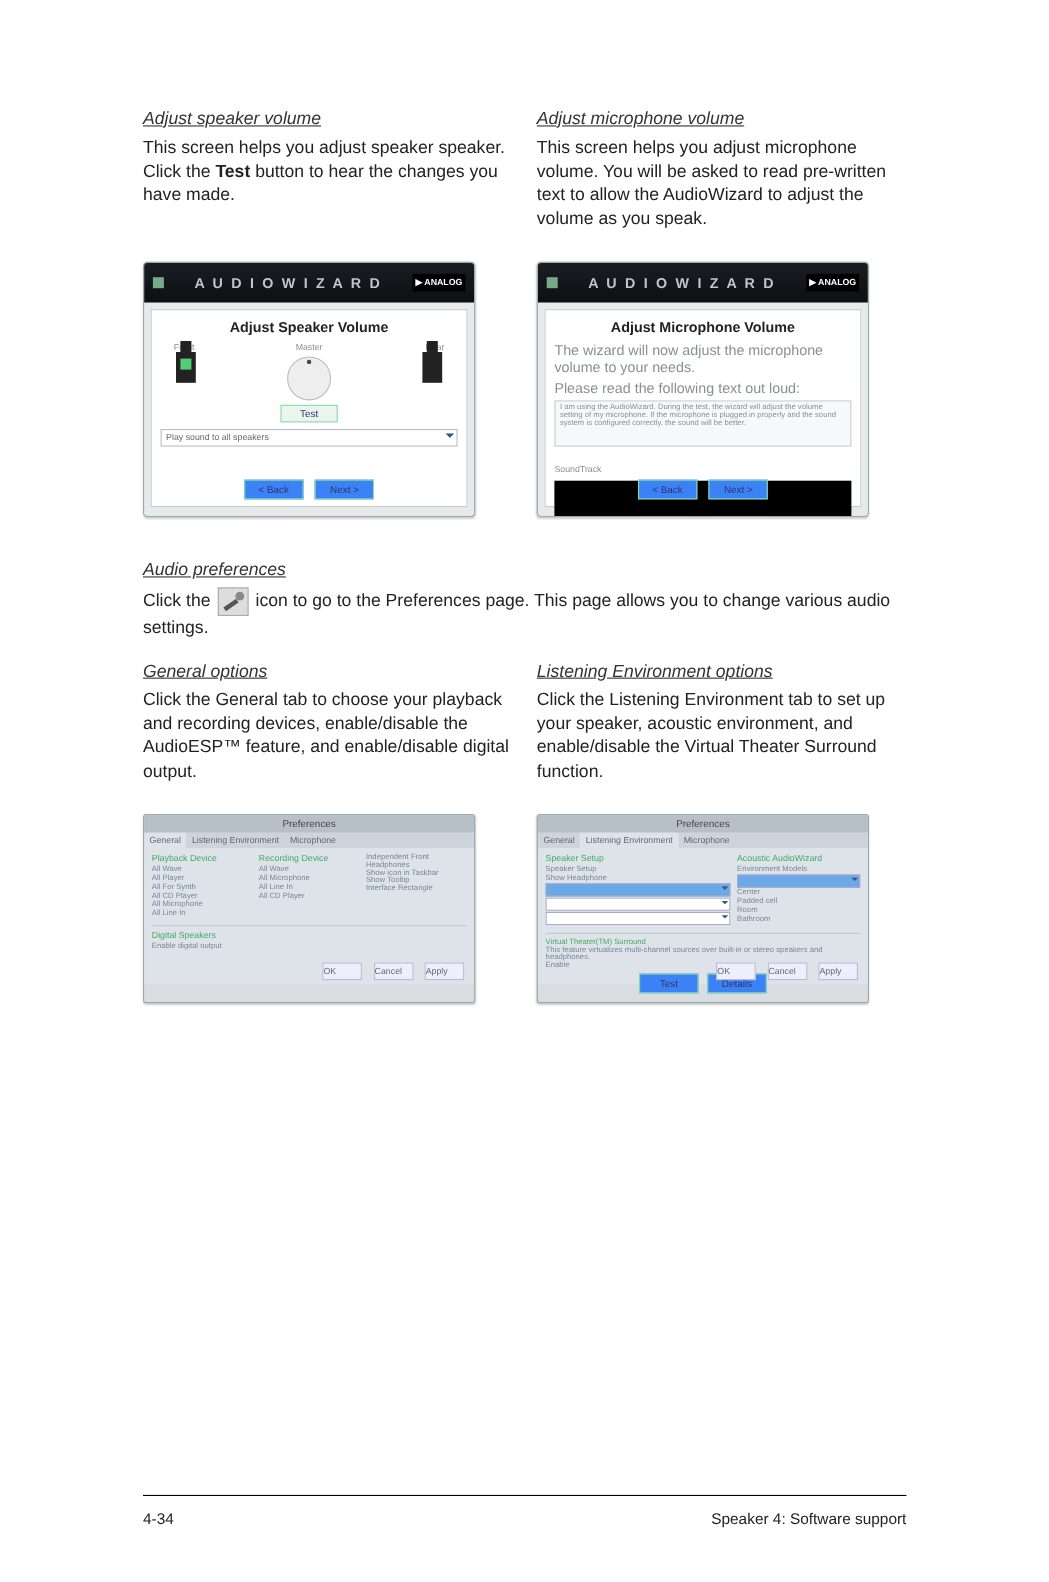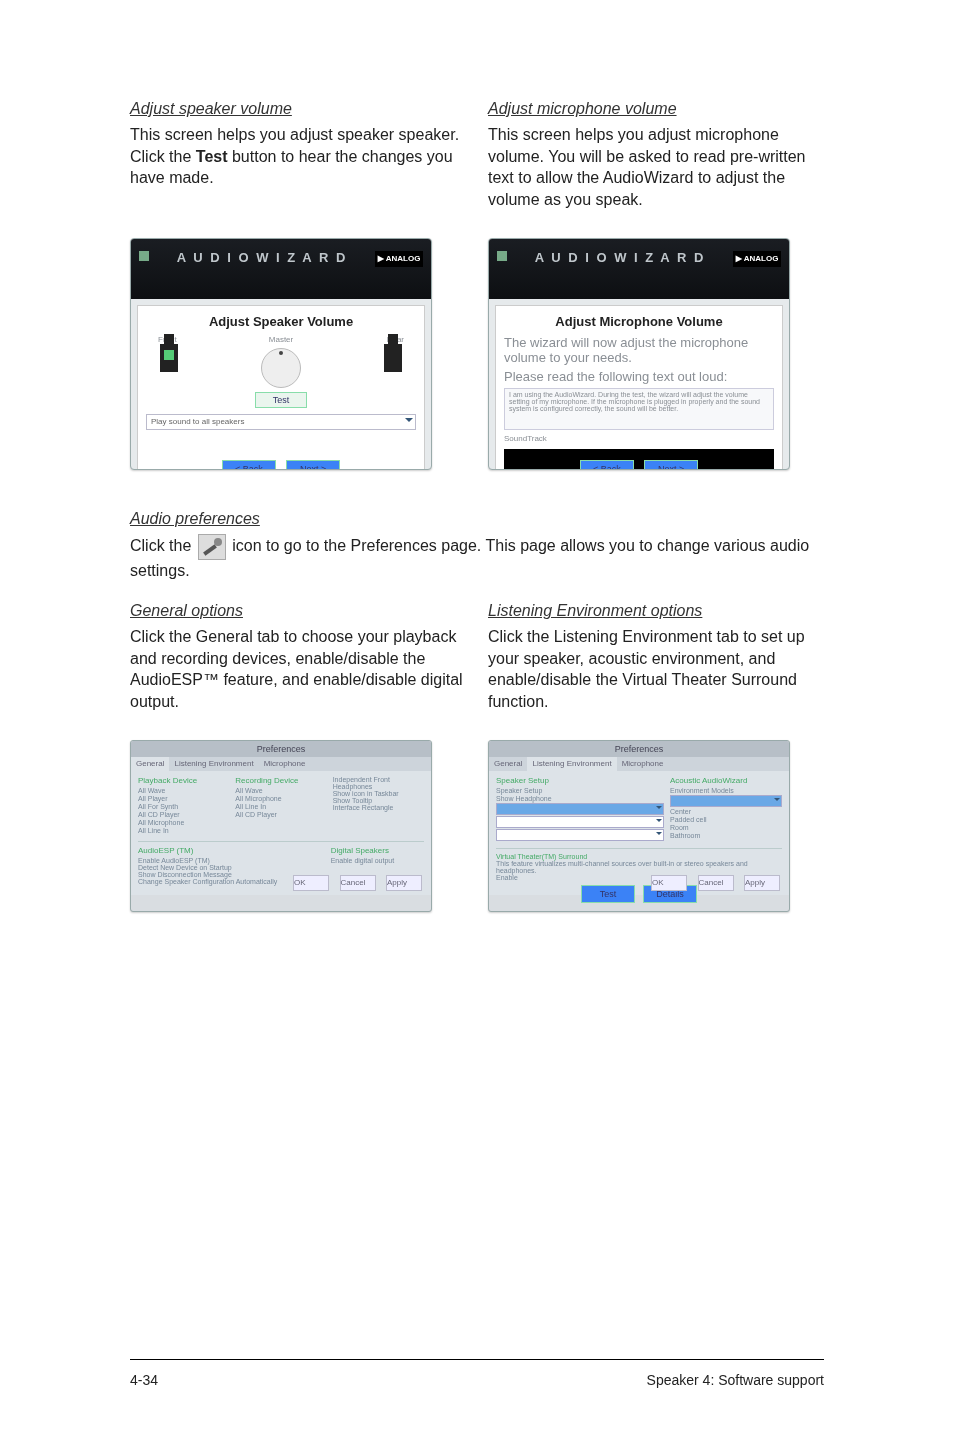--- a/index.html
+++ b/index.html
@@ -10,7 +10,7 @@
 p{font-size:16px;line-height:1.35;margin:0 0 20px 0;color:#222}
 b{font-weight:700}
 .wiz{border:1px solid #9aa;background:#e6eaec;border-radius:4px;width:300px;height:230px;margin-top:8px;position:relative;overflow:hidden;box-shadow:0 1px 2px rgba(0,0,0,.2)}
-.wiz .titlebar{height:36px;background:linear-gradient(#1a1d22,#0d0f12);display:flex;padding:12px 8px;color:#c9cfd4}
+.wiz .titlebar{height:36px;background:linear-gradient(#1a1d22,#0d0f12);display:flex;align-items:center;padding:0 8px;color:#c9cfd4}
 .wiz .titlebar .aw{flex:1;text-align:center;font:700 13px/1 "Arial";letter-spacing:2px;color:#bfc6cb}
 .wiz .titlebar .logo{width:48px;height:16px;background:#000;display:flex;align-items:center;justify-content:center;color:#fff;font:700 8px/1 Arial}
 .wiz .titlebar .sq{width:10px;height:10px;background:#7a8}

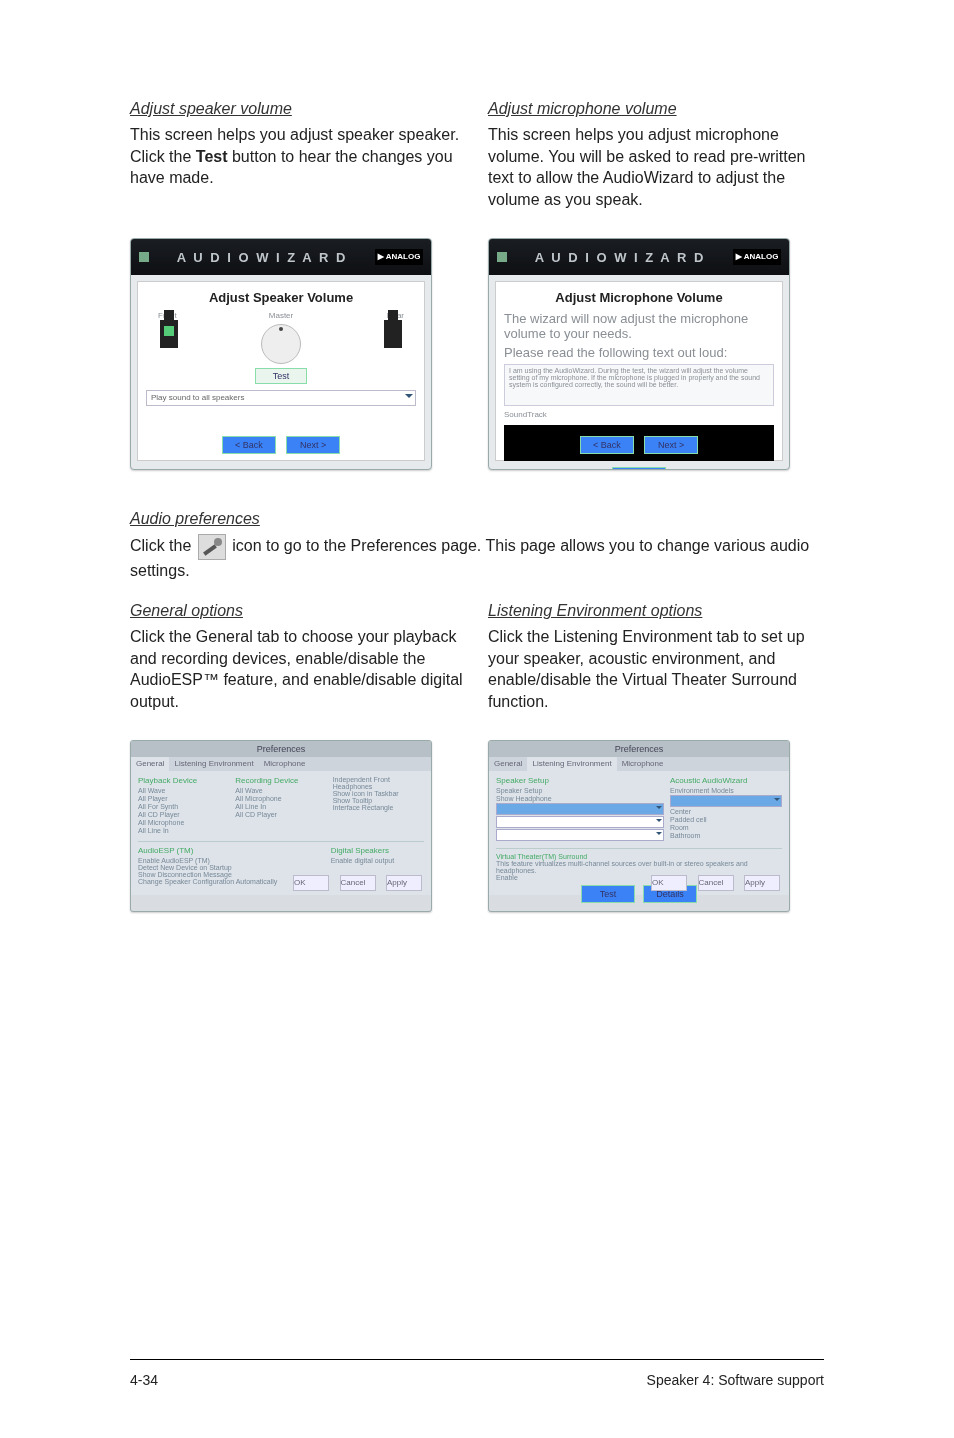--- a/index.html
+++ b/index.html
@@ -19,7 +19,7 @@
 .wiz .inner .sub{font-size:13px;color:#8a8f95;margin-bottom:4px}
 .wiz .readbox{border:1px solid #ccd;background:#f7f8fa;height:36px;font-size:7px;color:#8a8f95;padding:2px 4px;overflow:hidden}
 .wiz .blackbox{background:#000;height:36px;margin-top:6px}
-.wiz .slabel{font-size:8px;color:#8a8f95;margin-top:4px}
+.wiz .slabel{font-size:8px;color:#8a8f95;margin-top:16px}
 .wiz .btnrow{position:absolute;left:0;right:0;bottom:6px;text-align:center}
 .smallbtn{display:inline-block;min-width:52px;height:16px;line-height:16px;font-size:9px;border:1px solid #8da;background:#3b82f6;margin:0 3px;color:#336}
 .spk-area{display:flex;align-items:flex-start;justify-content:space-between;padding:0 12px;margin-top:4px}

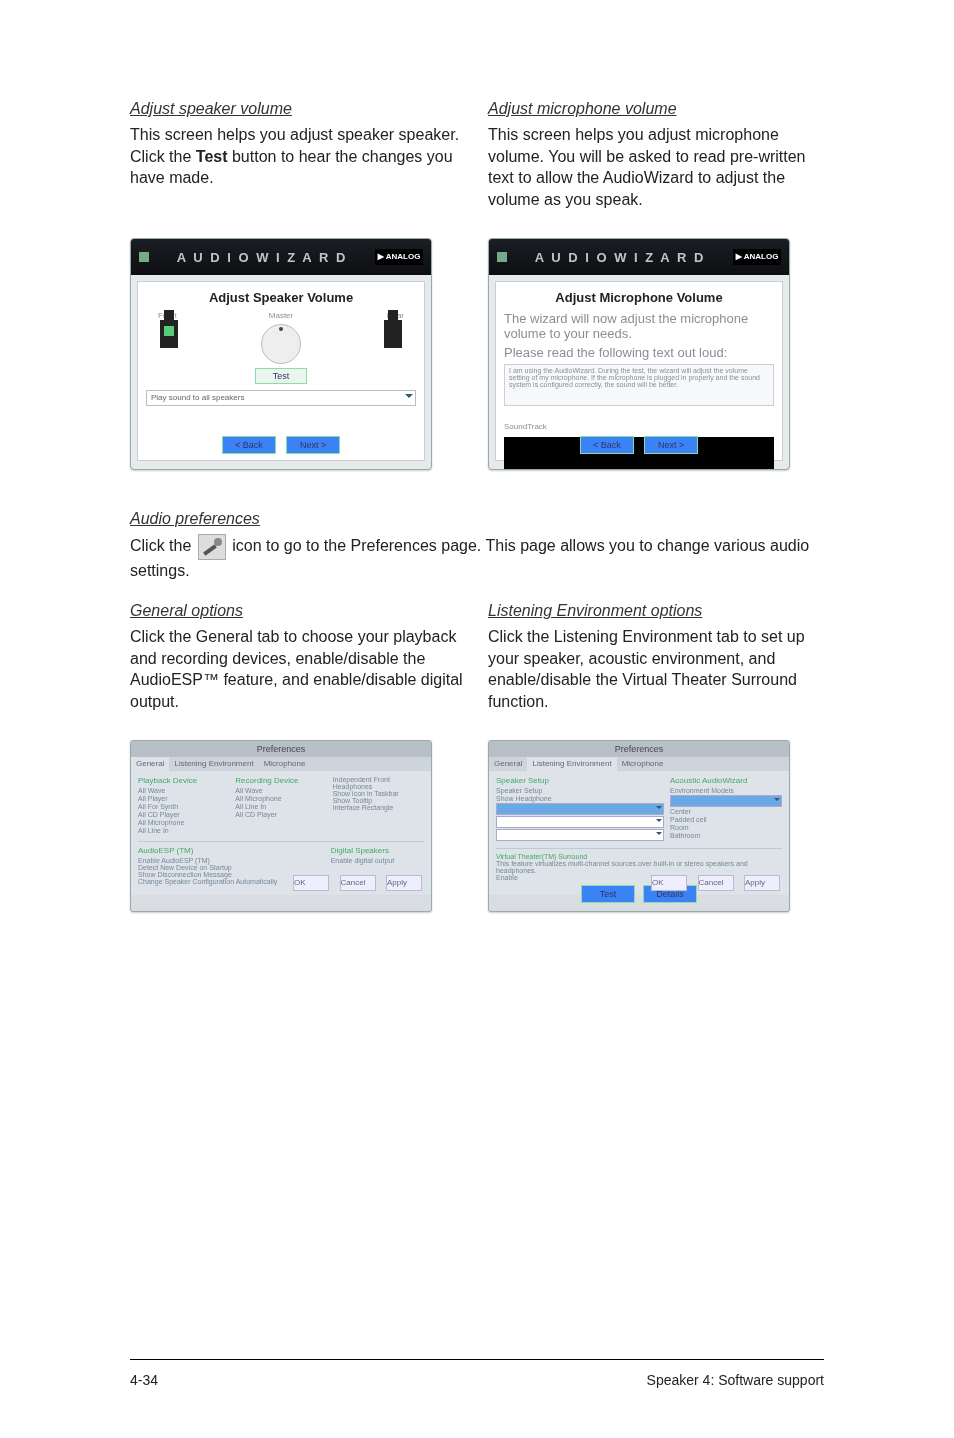--- a/index.html
+++ b/index.html
@@ -182,13 +182,6 @@
      </div>
     </div>
     <div class="sec2 cols2">
-     <div class="c" style="flex:2">
-      <div class="lbl">AudioESP (TM)</div>
-      <div class="chk">Enable AudioESP (TM)</div>
-      <div class="chk">Detect New Device on Startup</div>
-      <div class="chk">Show Disconnection Message</div>
-      <div class="chk">Change Speaker Configuration Automatically</div>
-     </div>
      <div class="c">
       <div class="lbl">Digital Speakers</div>
       <div class="chk">Enable digital output</div>

